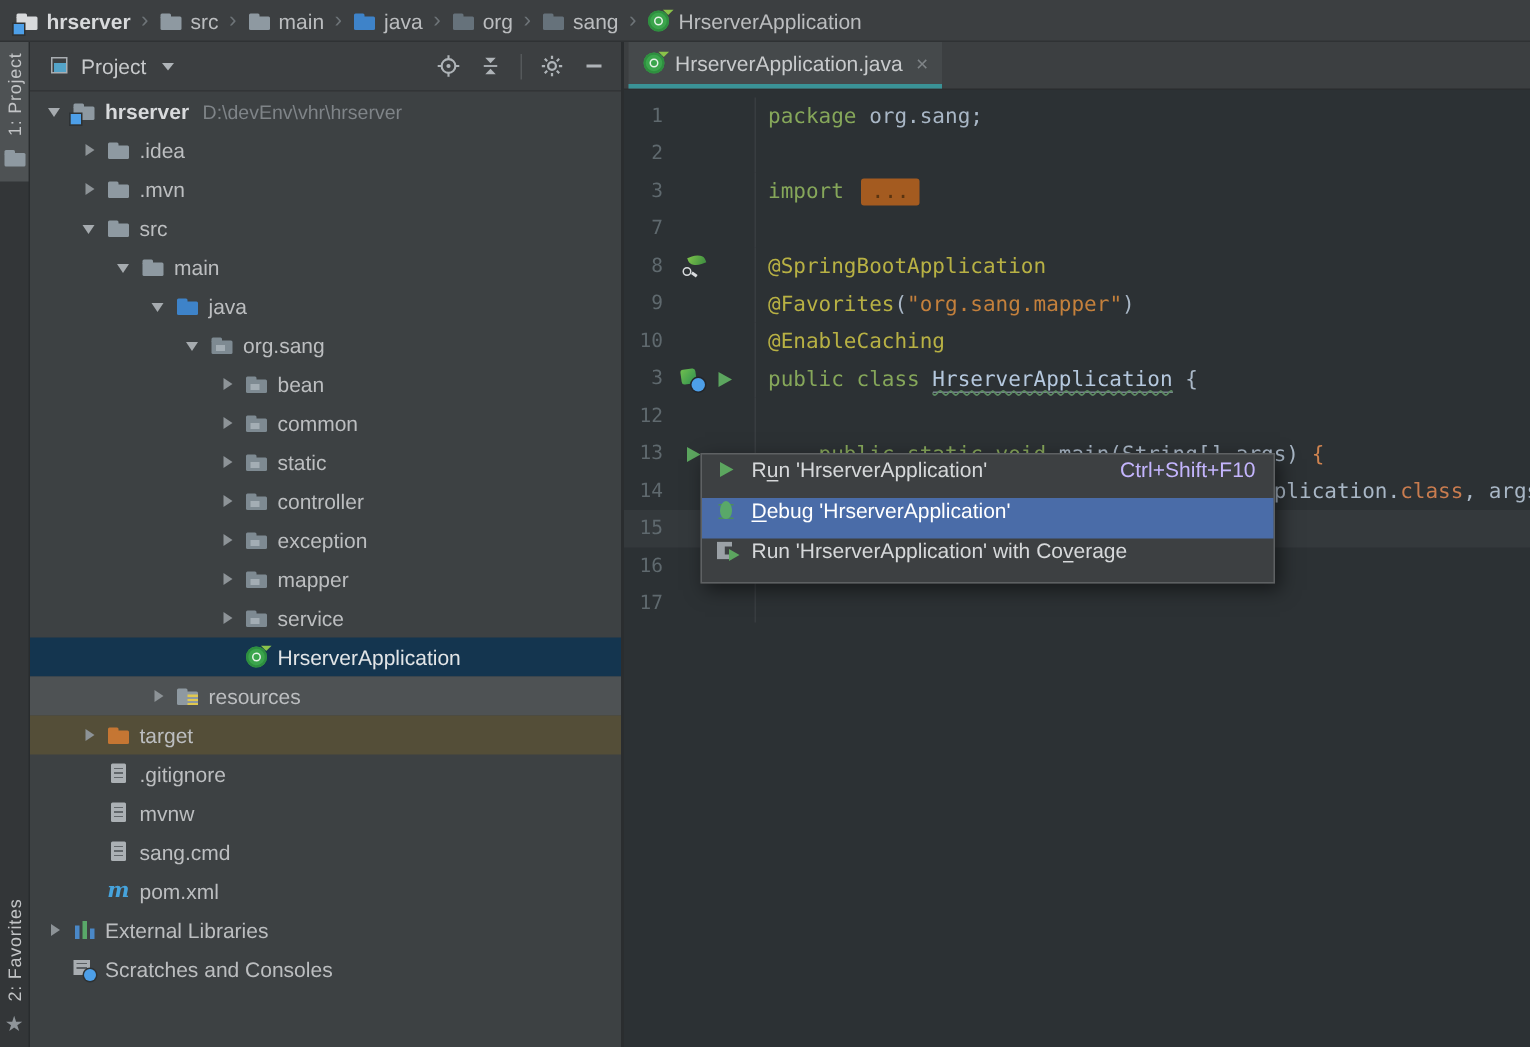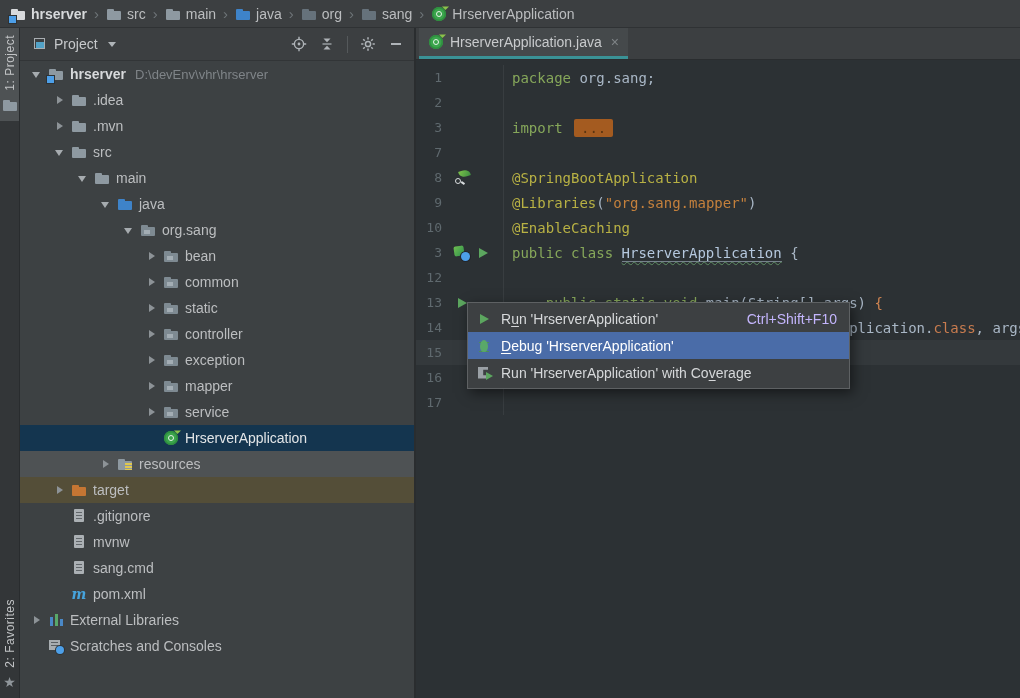--- a/index.html
+++ b/index.html
@@ -438,7 +438,7 @@
         <div class="cline"><span class="lnum">3</span><span class="gutico"></span><span class="ctext" style="padding-left:0ch"><span class="tk kw">import </span><span class="tk fold">...</span></span></div>
         <div class="cline"><span class="lnum">7</span><span class="gutico"></span><span class="ctext" style="padding-left:0ch"></span></div>
         <div class="cline"><span class="lnum">8</span><span class="gutico"><span class="icn sl"><span class="slh"></span></span></span><span class="ctext" style="padding-left:0ch"><span class="tk ann">@SpringBootApplication</span></span></div>
-        <div class="cline"><span class="lnum">9</span><span class="gutico"></span><span class="ctext" style="padding-left:0ch"><span class="tk ann">@Libraries</span><span class="tk pl">(</span><span class="tk str">"org.sang.mapper"</span><span class="tk pl">)</span></span></div>
+        <div class="cline"><span class="lnum">9</span><span class="gutico"></span><span class="ctext" style="padding-left:0ch"><span class="tk ann">@Favorites</span><span class="tk pl">(</span><span class="tk str">"org.sang.mapper"</span><span class="tk pl">)</span></span></div>
         <div class="cline"><span class="lnum">10</span><span class="gutico"></span><span class="ctext" style="padding-left:0ch"><span class="tk ann">@EnableCaching</span></span></div>
         <div class="cline"><span class="lnum">3</span><span class="gutico"><span class="icn sbg"></span><span class="icn rt"></span></span><span class="ctext" style="padding-left:0ch"><span class="tk kw">public class </span><span class="tk cls">HrserverApplication</span><span class="tk pl"> {</span></span></div>
         <div class="cline"><span class="lnum">12</span><span class="gutico"></span><span class="ctext" style="padding-left:0ch"></span></div>

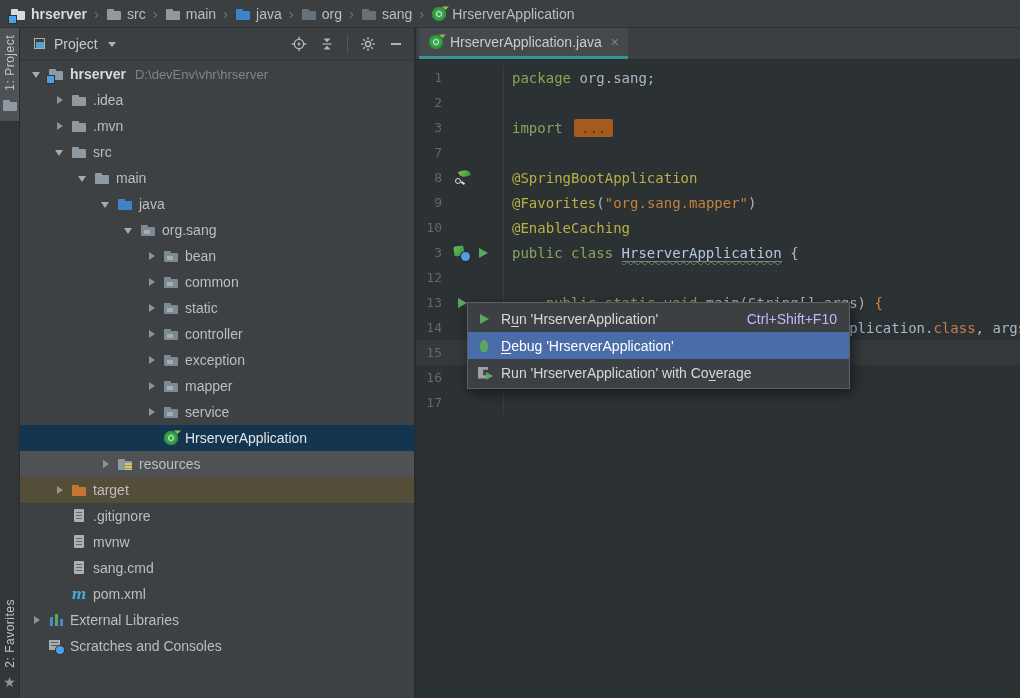--- a/index.html
+++ b/index.html
@@ -63,7 +63,7 @@
 
   
   .ctx{position:absolute;left:467px;top:302px;width:383px;background:#3D4042;border:1px solid #5E6163;box-shadow:3px 4px 12px rgba(0,0,0,.5);padding:2px 0;box-sizing:border-box;z-index:10}
-  .mitem{height:27px;display:flex;align-items:center;gap:9px;padding:0 12px 0 8px;color:#D6D8DA;font-size:14px;cursor:default}
+  .mitem{height:27px;display:flex;align-items:flex-start;gap:9px;padding:0 12px 0 8px;color:#D6D8DA;font-size:14px;cursor:default}
   .mitem.sel{background:#4A6CA8;color:#FFFFFF}
   .mlabel u{text-underline-offset:2px}
   .msc{margin-left:auto;color:#c4b5fd}

